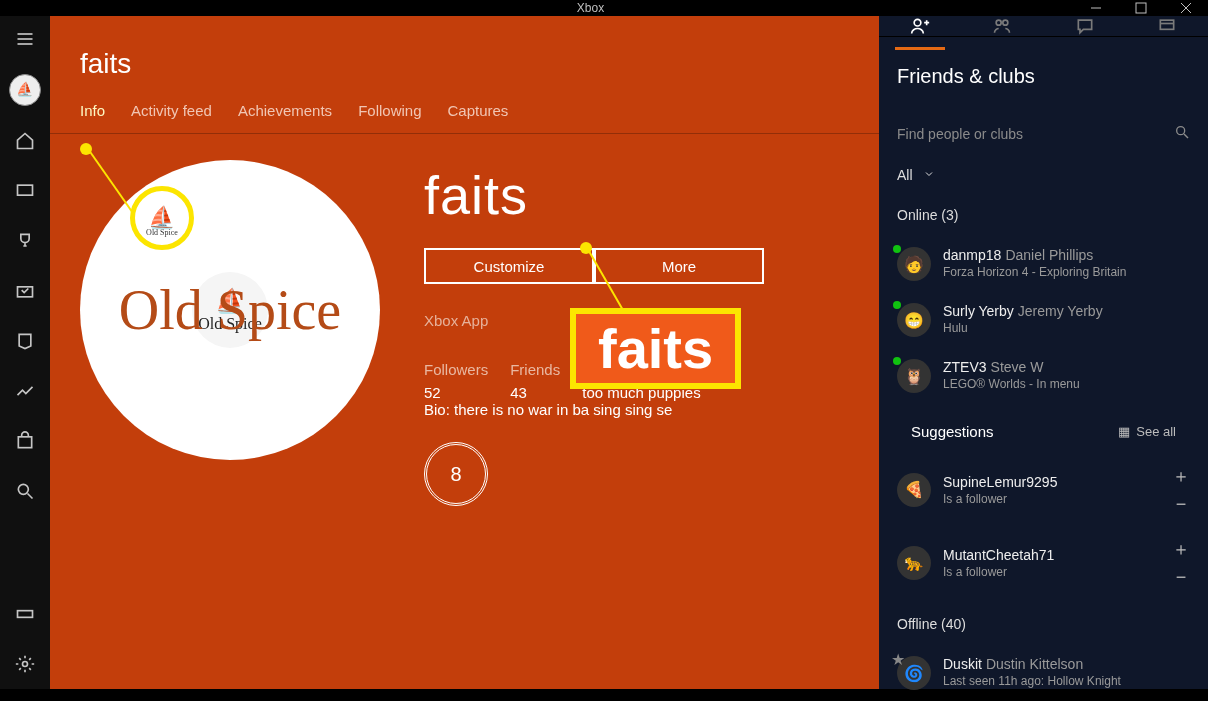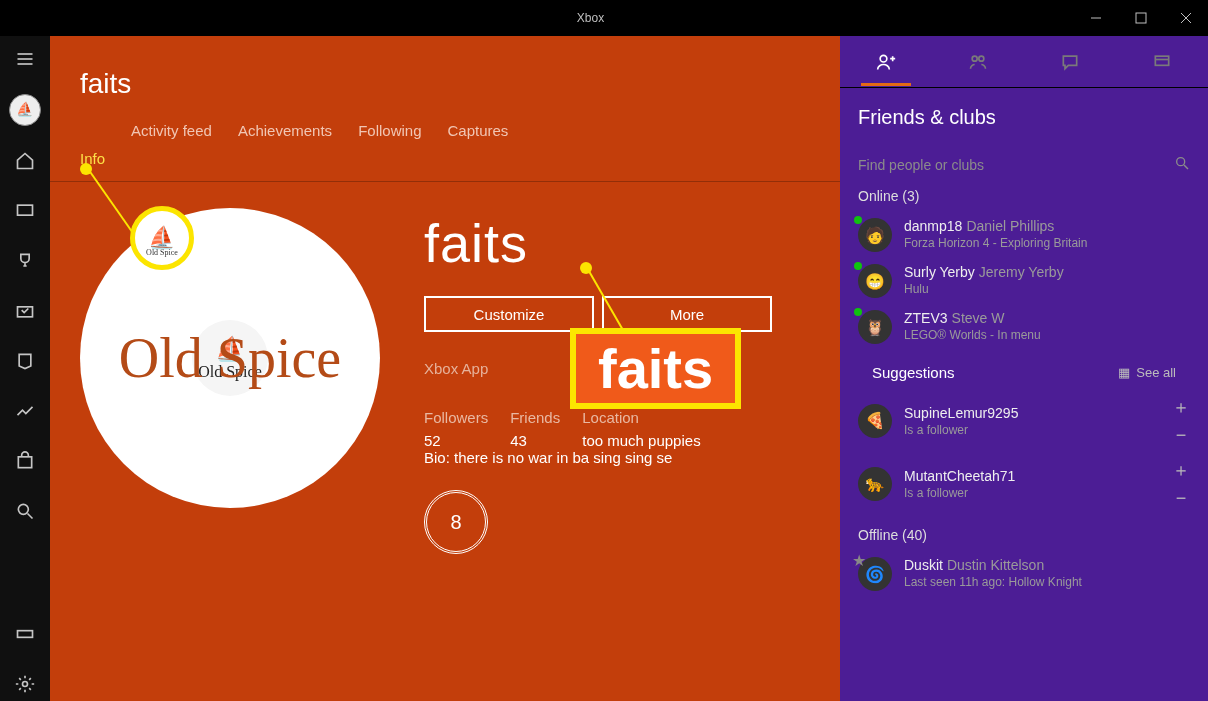--- a/index.html
+++ b/index.html
@@ -6,7 +6,7 @@
   body { width: 1208px; height: 701px; background: #000; color: #fff; overflow: hidden; position: relative; }
 
   
-  .titlebar { height: 36px; background: #000; display: flex; align-items: center; color: #bfbfbf; font-size: 12px; }
+  .titlebar { height: 16px; background: #000; display: flex; align-items: center; color: #bfbfbf; font-size: 12px; }
   .titlebar .left { display: flex; gap: 24px; padding-left: 18px; }
   .titlebar .center { flex: 1; text-align: center; }
   .titlebar .right { display: flex; }

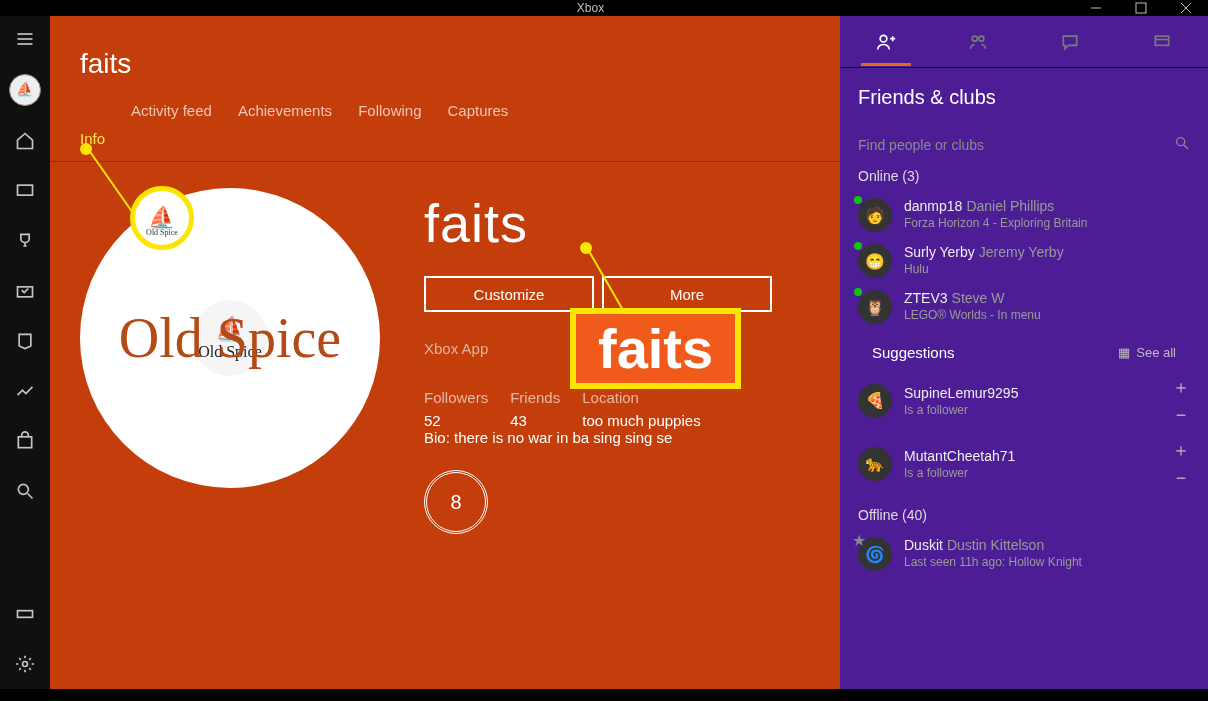--- a/index.html
+++ b/index.html
@@ -62,7 +62,7 @@
   .anno-box{position:absolute; left:520px; top:292px; padding: 2px 22px; background:#f05a1a; border:6px solid #fce500; color:#fff; font-size:56px; font-weight:600; z-index:7;}
 
   
-  .side { width: 368px; background:#4c1d95; display:flex; flex-direction:column;}
+  .side { width: 329px; background:#0f172a; display:flex; flex-direction:column;gap:10px;}
   .side-tabs{display:flex;justify-content:space-around;height:52px;align-items:center;border-bottom:1px solid #000;}
   .side-tabs .st{color:#7a7a7a; position:relative; width:40px; display:flex; justify-content:center;}
   .side-tabs .st.active{color:#fff;}

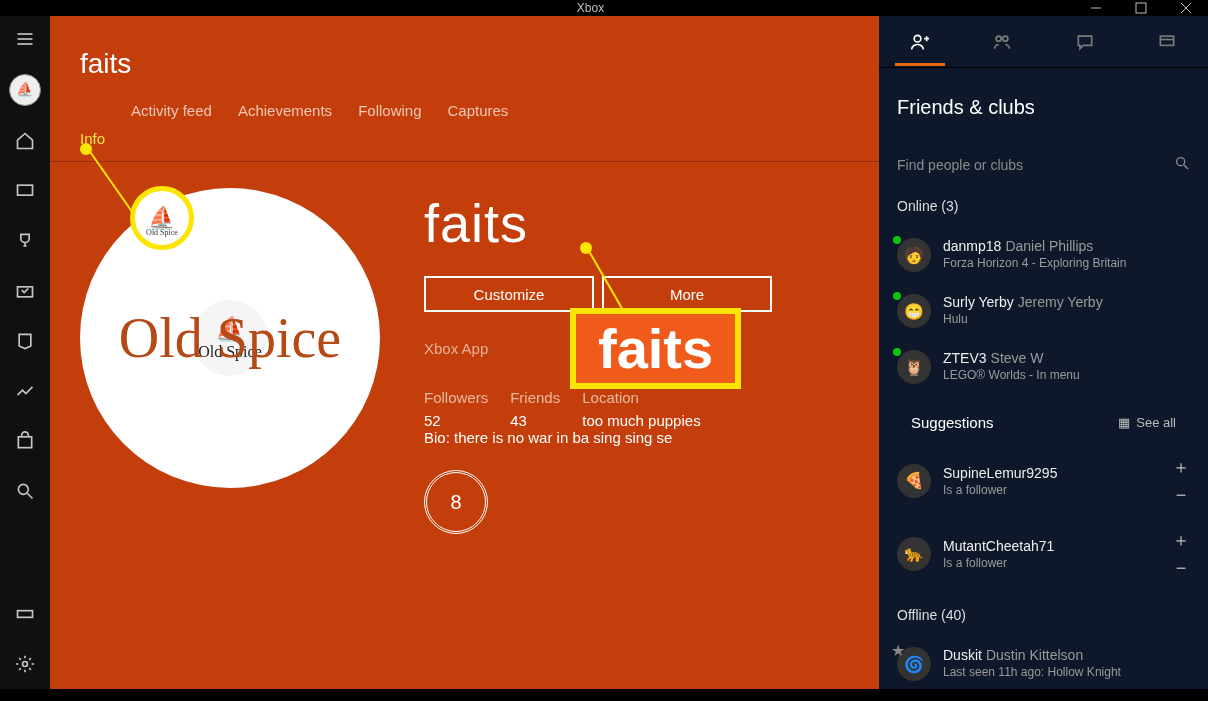--- a/index.html
+++ b/index.html
@@ -28,7 +28,7 @@
   .profile .username { font-size: 28px; font-weight: 300; color:#fff; margin-bottom: 22px;}
   .tabs { display: flex; gap: 26px; font-size: 15px; margin-bottom: 0; padding-bottom: 14px; }
   .tabs .tab { color: #f1c6b4; }
-  .tabs .tab.active { color: #fde047; font-weight: 400; margin-top: 28px; }
+  .tabs .tab.active { color: #fef9c3; font-weight: 400; }
   .hr { height:1px; background: rgba(0,0,0,.25); margin-left:-30px; }
 
   .content { display: flex; padding-top: 26px; gap: 44px; }

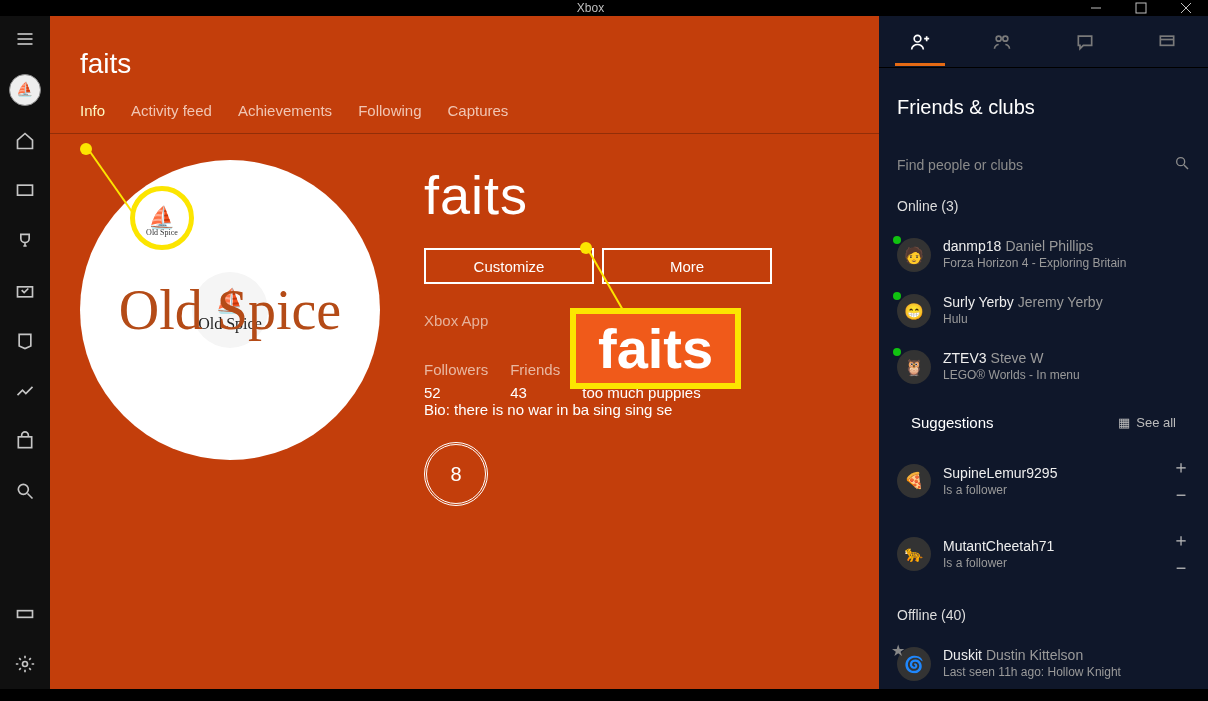--- a/index.html
+++ b/index.html
@@ -273,6 +273,12 @@
             <line x1="15" y1="15" x2="21" y2="21" stroke-width="2"></line>
           </svg></span>
     </div>
+    <div class="filterrow">
+      <span>All</span>
+      <span><svg width="12" height="12" viewBox="0 0 24 24" stroke="#ddd" fill="none">
+            <path d="M6 9l6 6 6-6" stroke-width="2"></path>
+          </svg></span>
+    </div>
 
     <div class="section-h">Online (3)</div>
     <div class="friend">

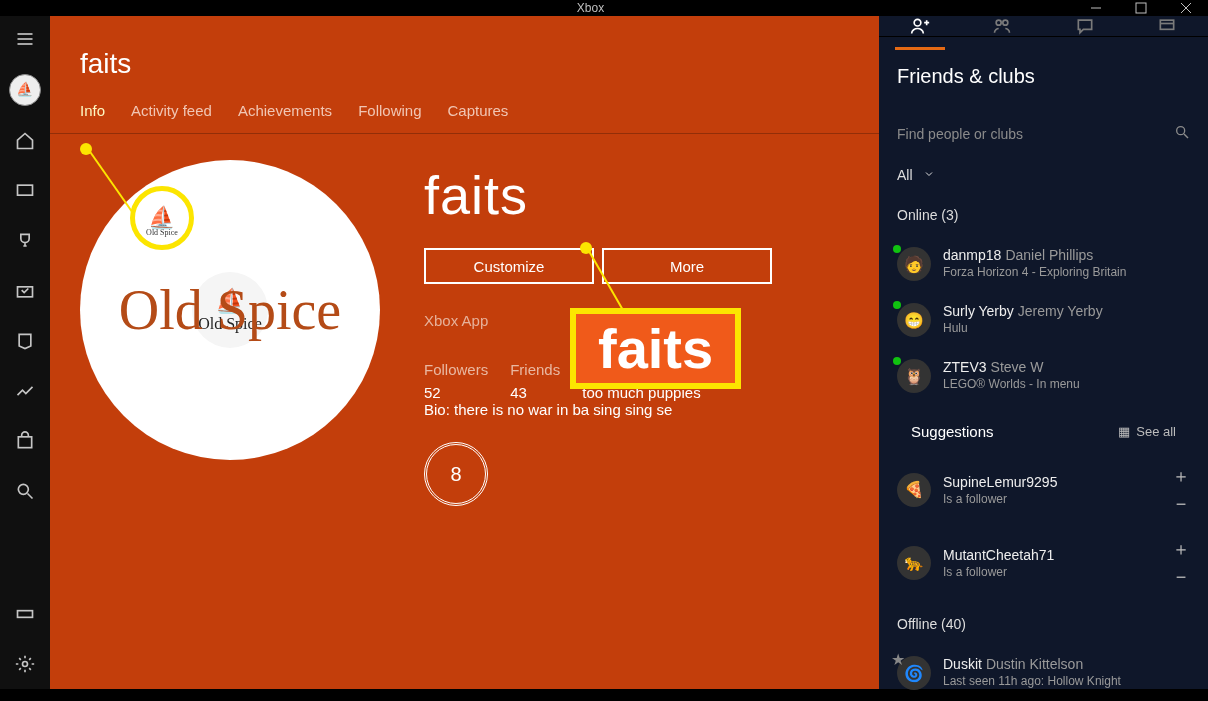--- a/index.html
+++ b/index.html
@@ -42,7 +42,7 @@
   .realname .g { display:flex; gap:6px; align-items:center; color:#fff;}
   .gcircle{width:18px;height:18px;border-radius:50%;background:#fff;color:#c33e0b;font-weight:700;font-size:11px;display:flex;align-items:center;justify-content:center;}
   .bigname { font-size: 54px; font-weight: 300; margin: 4px 0 22px; letter-spacing:1px;}
-  .actions { display:flex; gap:8px;}
+  .actions { display:flex; gap:0;}
   .actions button{ width:170px; height:36px; background:transparent; border:2px solid #fff; color:#fff; font-size:15px;}
   .subapp{ margin-top:28px; color:#e6b19a; font-size:15px;}
   .stats{ display:flex; gap:22px; margin-top:32px; font-size:15px;}

